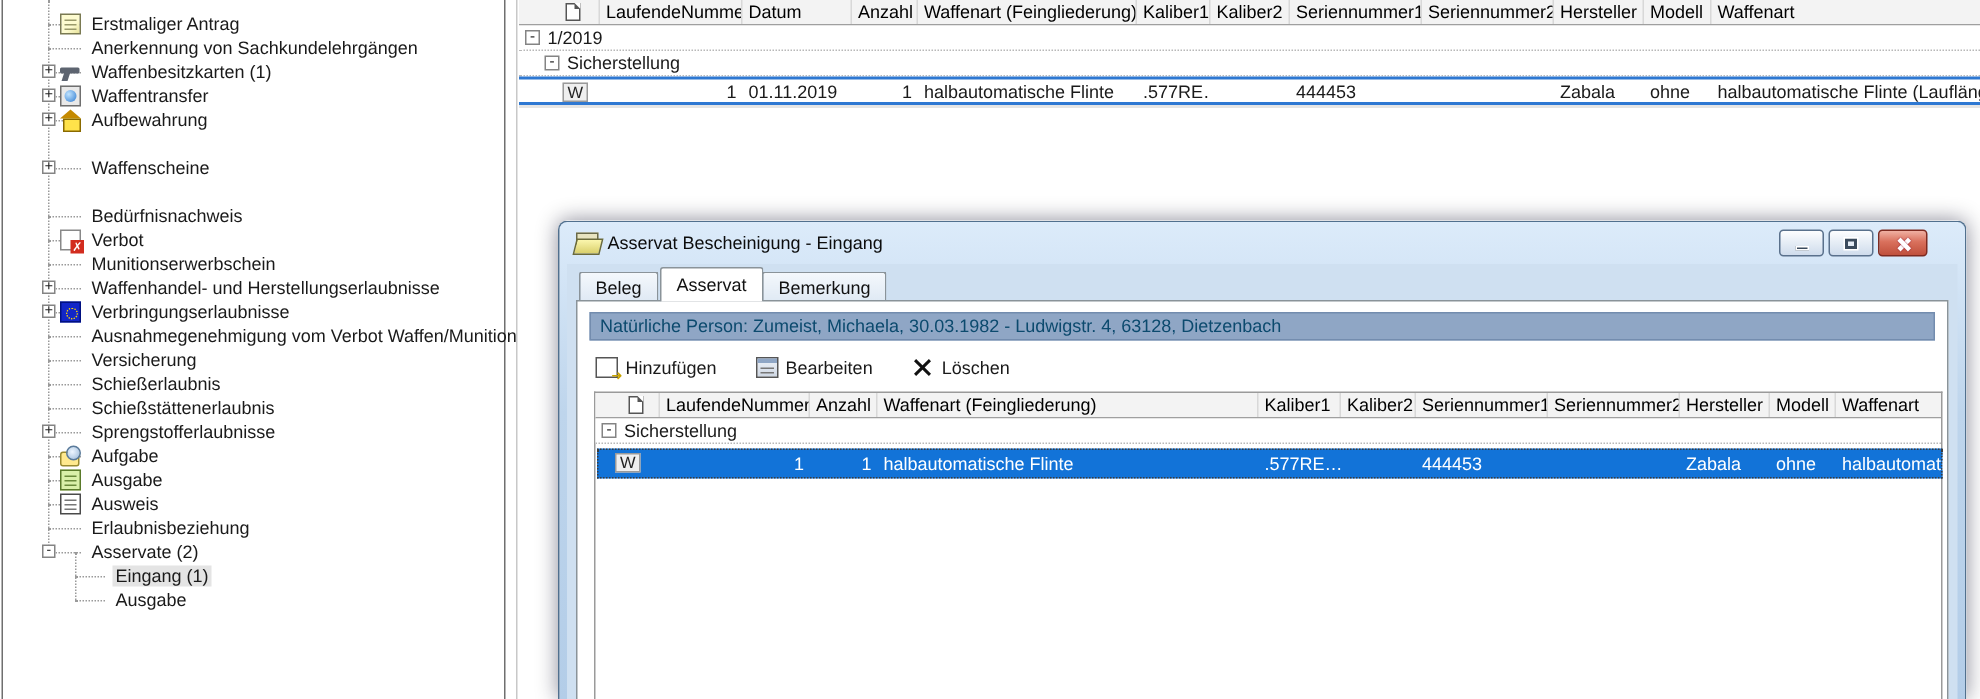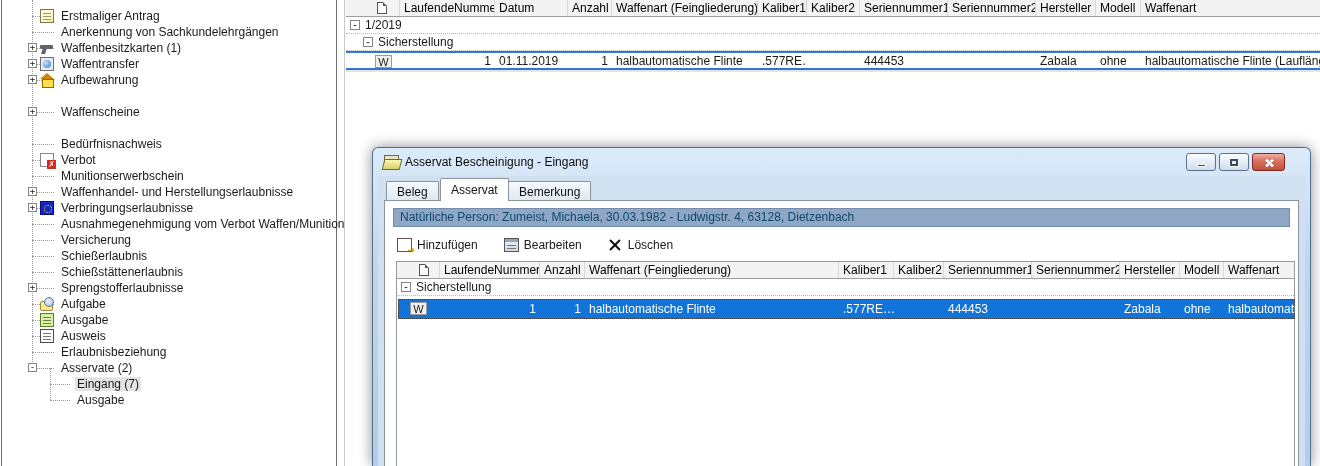--- a/index.html
+++ b/index.html
@@ -219,7 +219,7 @@
 
   <div class="tree-item" style="top:376px">
     <div class="stub" style="left:48px;top:8px;width:20px"></div>
-    <span class="t-label child selected">Eingang (7)</span>
+    <span class="t-label child selected">Eingang (1)</span>
   </div>
   <div class="tree-item" style="top:392px">
     <div class="stub" style="left:48px;top:8px;width:20px"></div>

